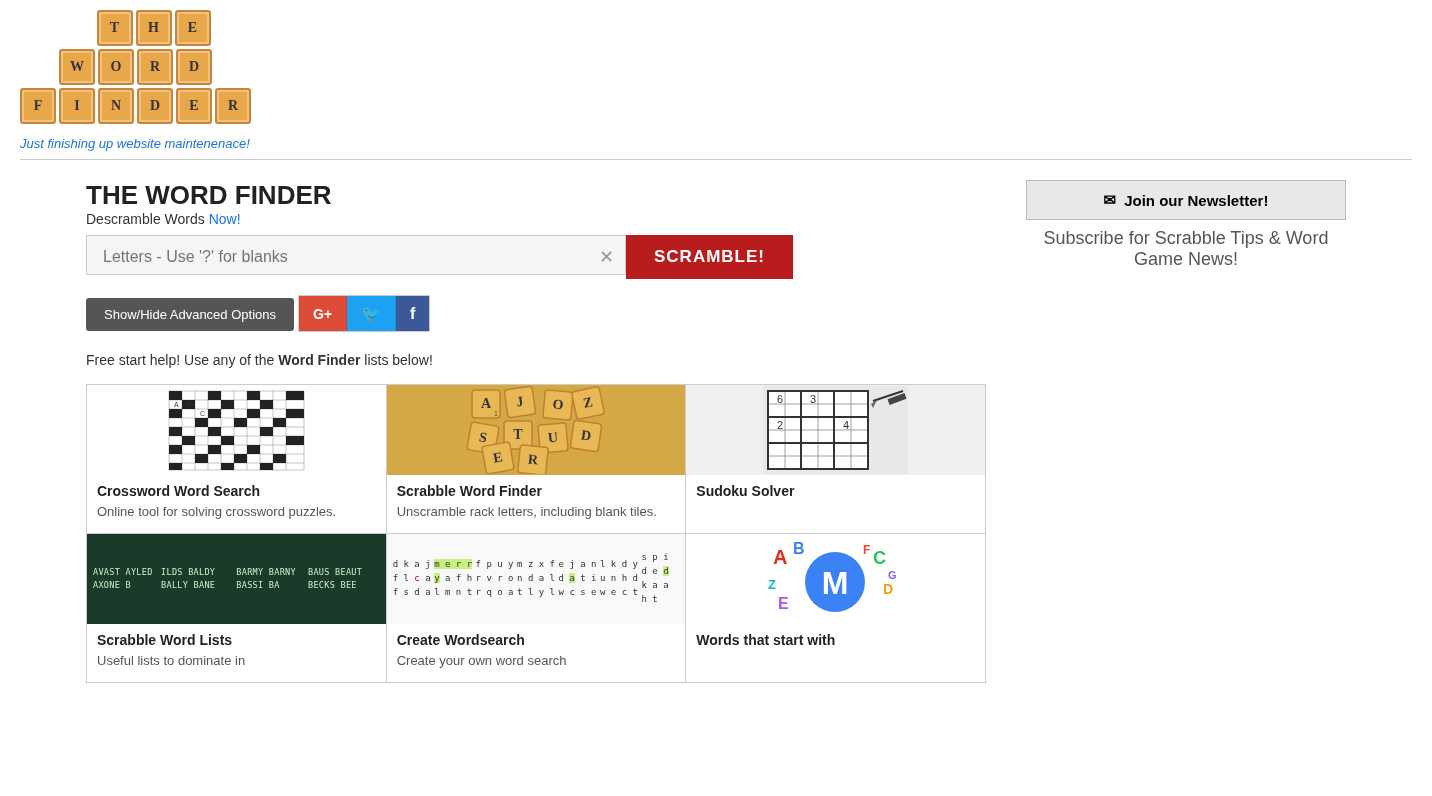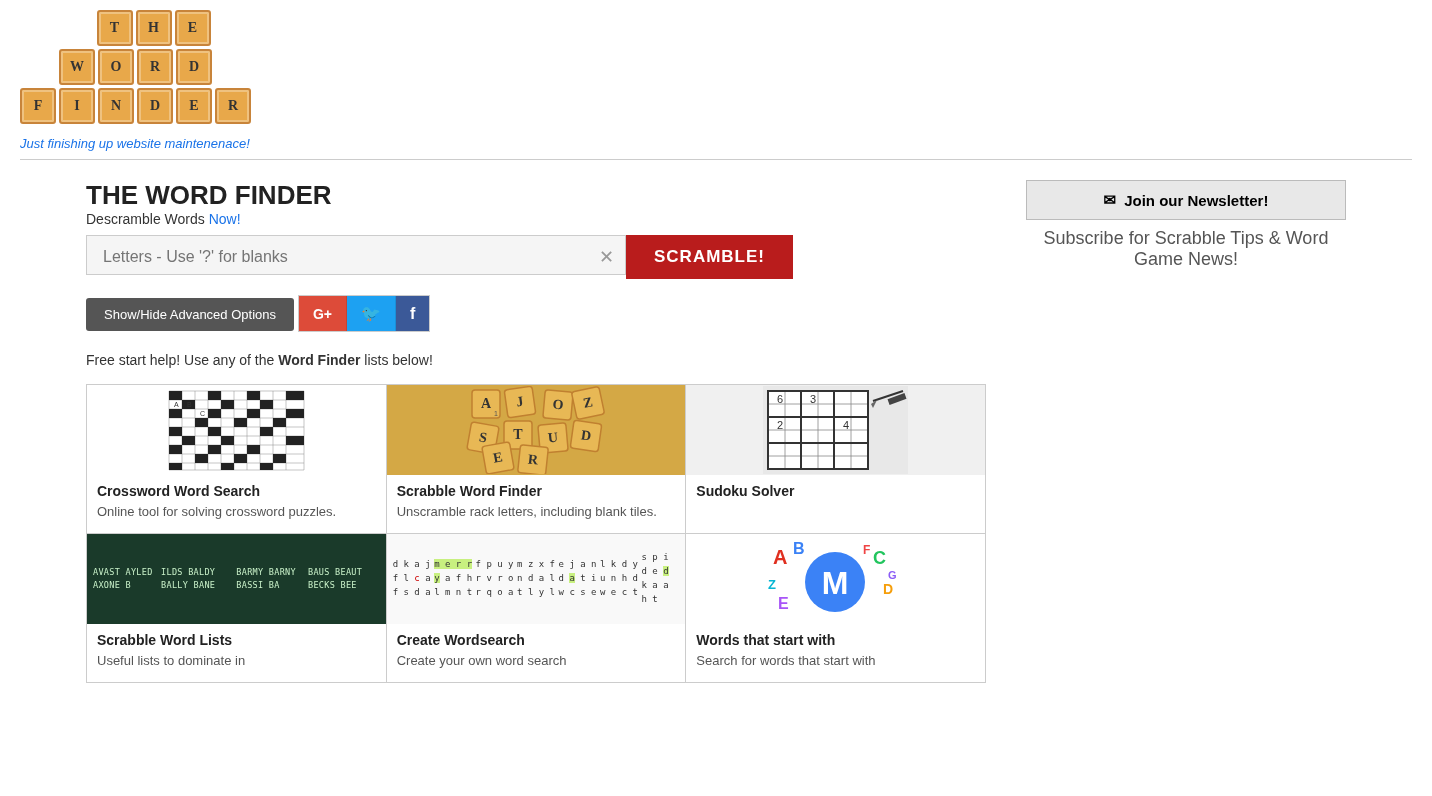--- a/index.html
+++ b/index.html
@@ -372,7 +372,6 @@
             </div>
             <div class="tool-info">
               <div class="tool-title">Words that start with</div>
-              <div class="tool-desc">Search for words that start with</div>
             </div>
           </div>
 

